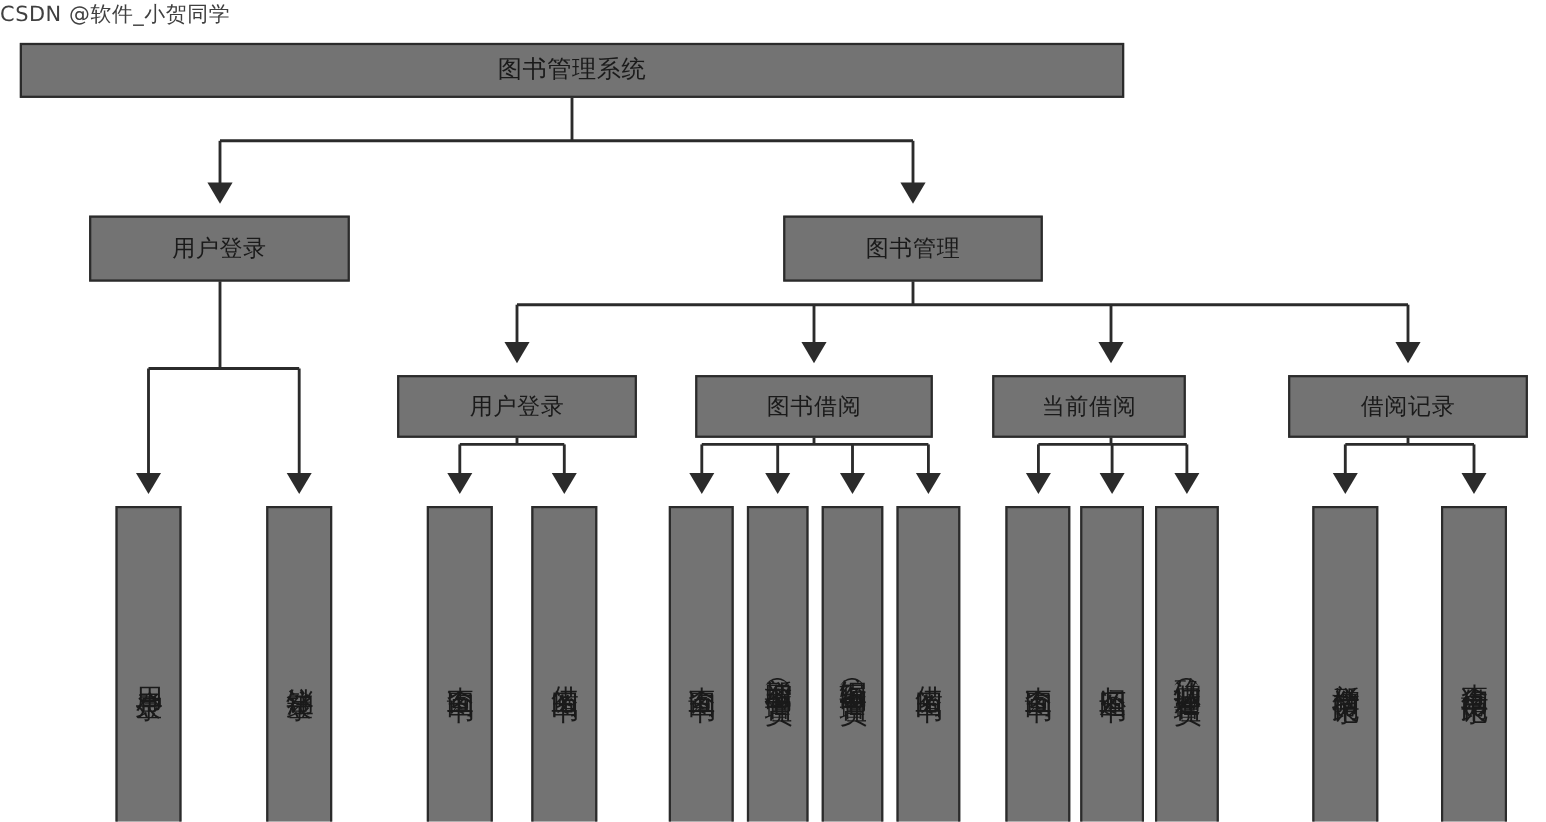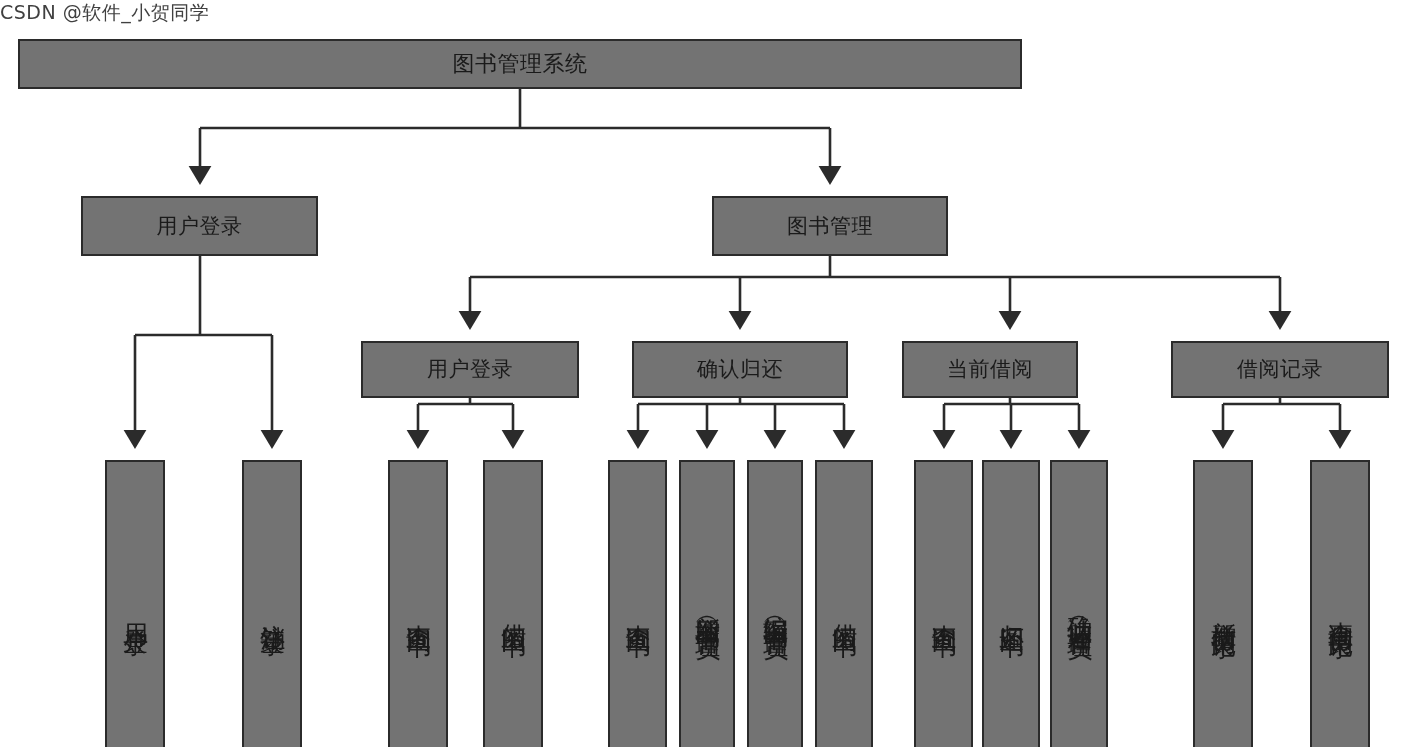--- a/index.html
+++ b/index.html
@@ -132,7 +132,7 @@
         <span class="label">用户登录</span>
       </div>
       <div class="node horiz" style="left: 632px; top: 317px; width: 216px; height: 57px;">
-        <span class="label">确认归还</span>
+        <span class="label">图书借阅</span>
       </div>
       <div class="node horiz" style="left: 902px; top: 317px; width: 176px; height: 57px;">
         <span class="label">当前借阅</span>

